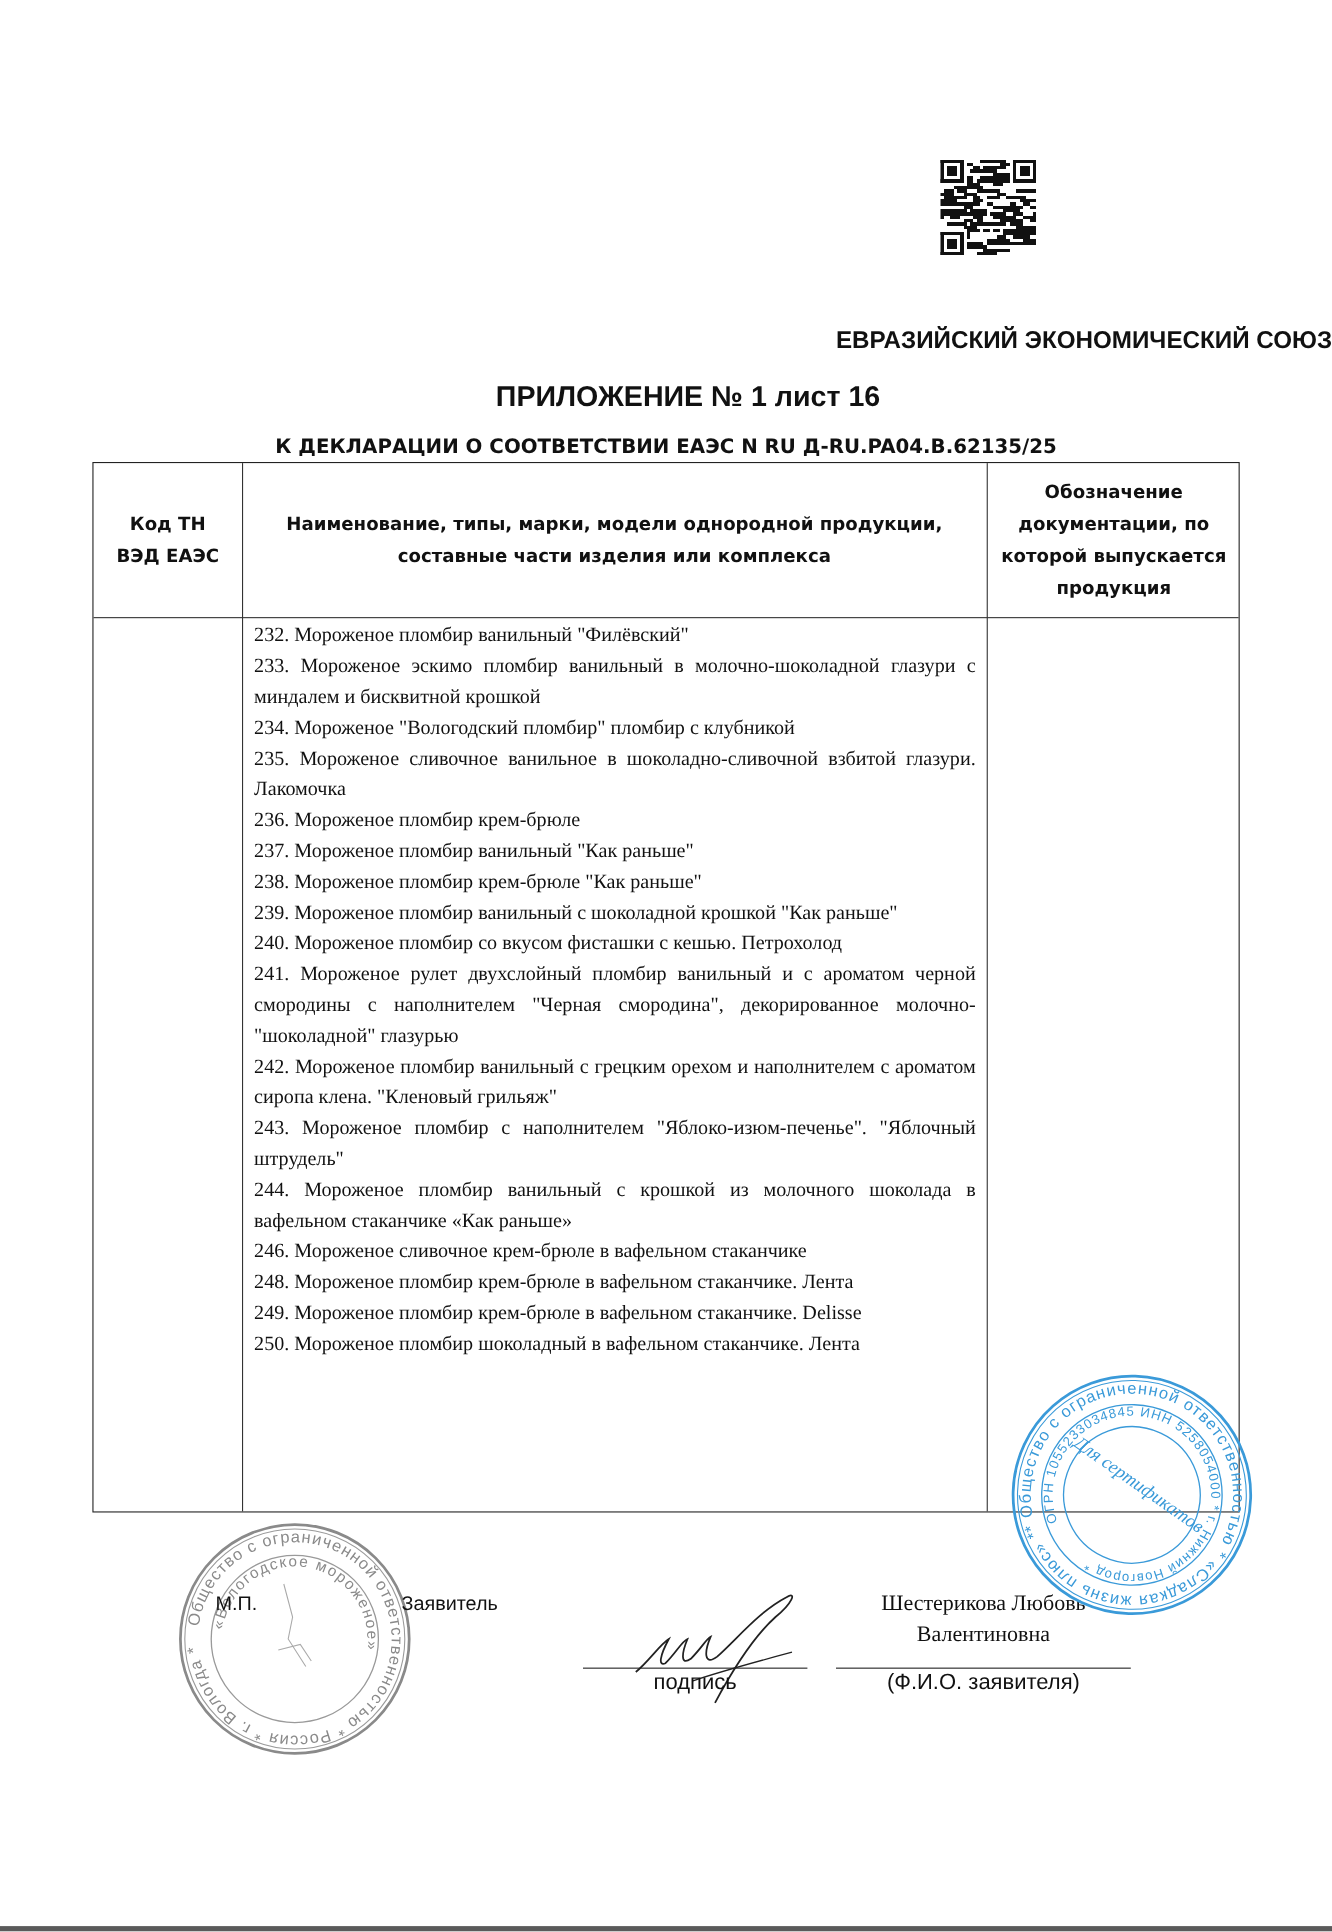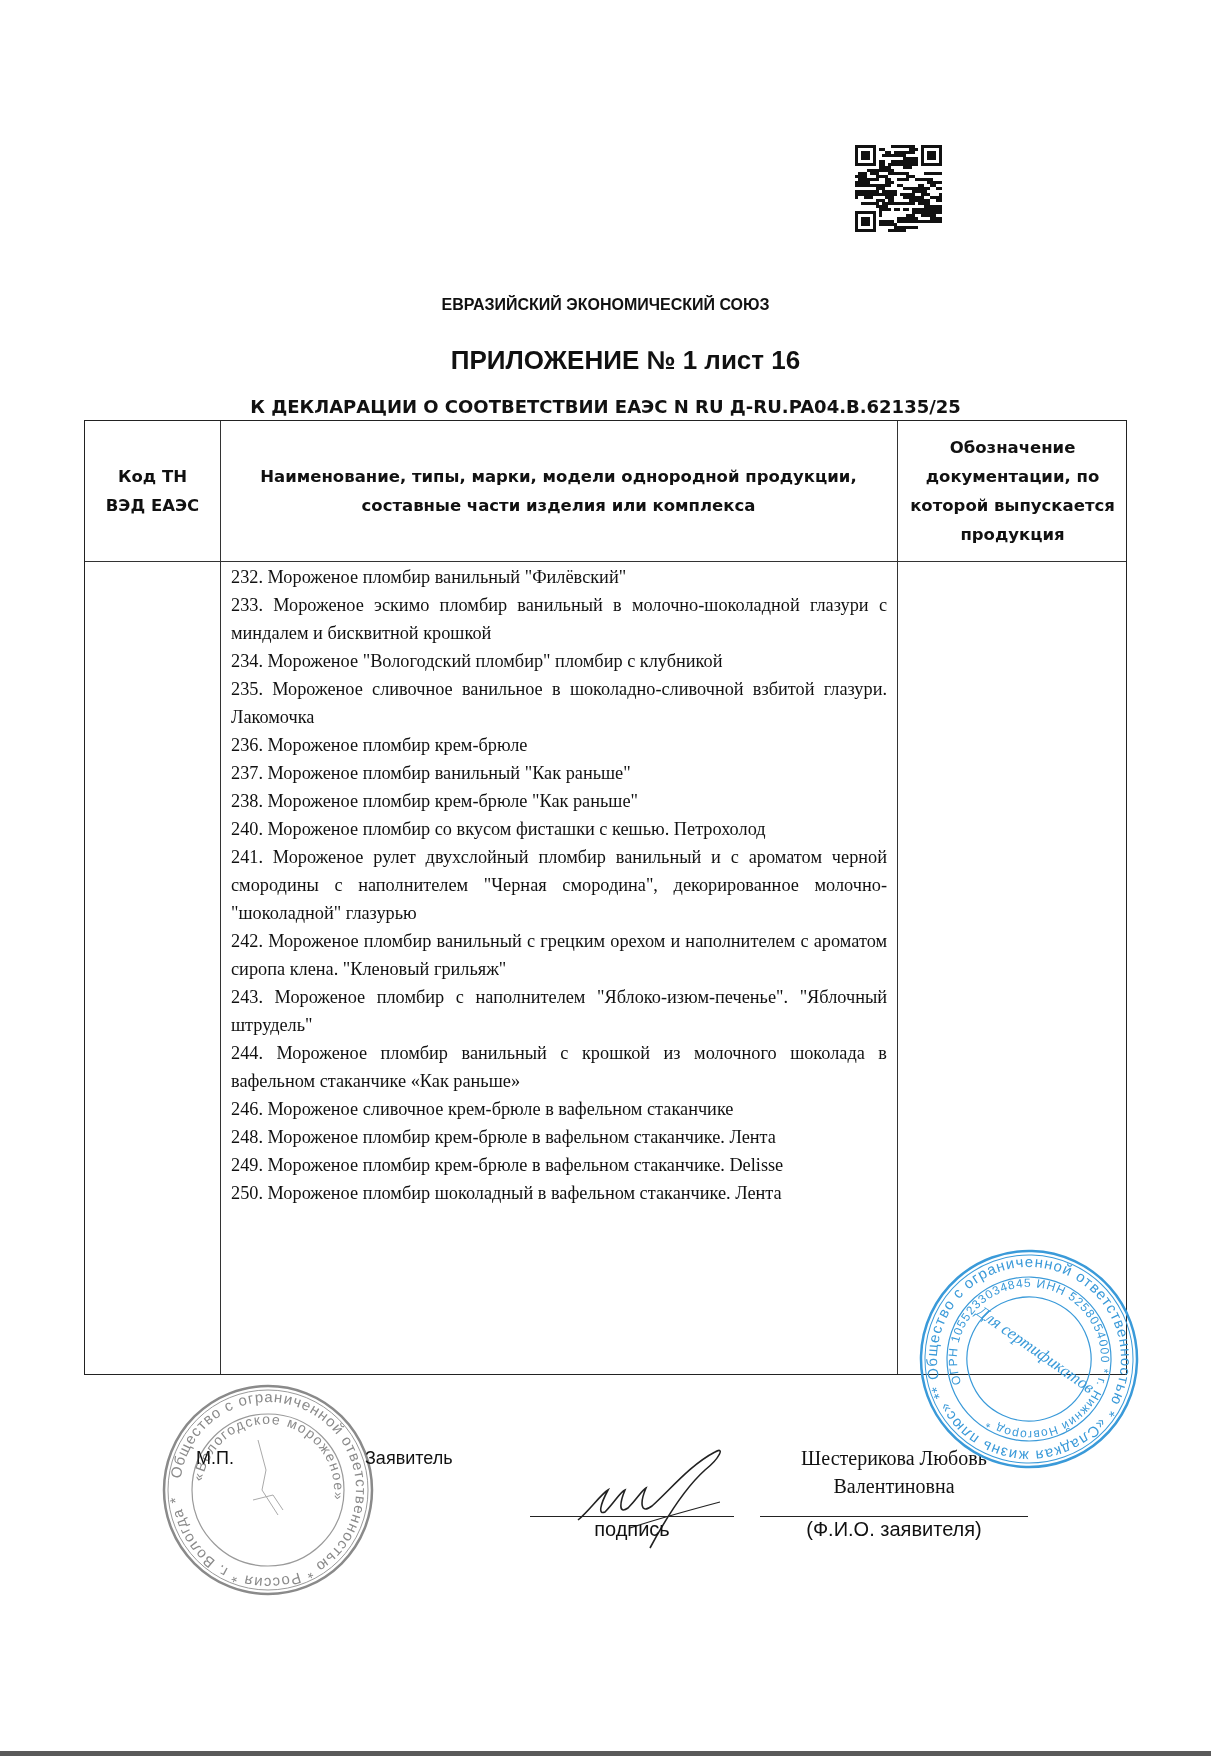--- a/index.html
+++ b/index.html
@@ -18,7 +18,7 @@
     position: absolute; left: 0; width: 1211px; text-align: center;
     font-family: "Liberation Sans", sans-serif; font-weight: bold; color: #111;
   }
-  .t1 { top: 296px; font-size: 16px; }
+  .t1 { top: 296px; font-size: 22px; text-align: right; }
   .t2 { top: 345px; font-size: 26px; padding-left: 20px; }
   .t3 { top: 396px; font-size: 19.5px; font-family: "DejaVu Sans", sans-serif; font-size: 18px; left: 0; }
 

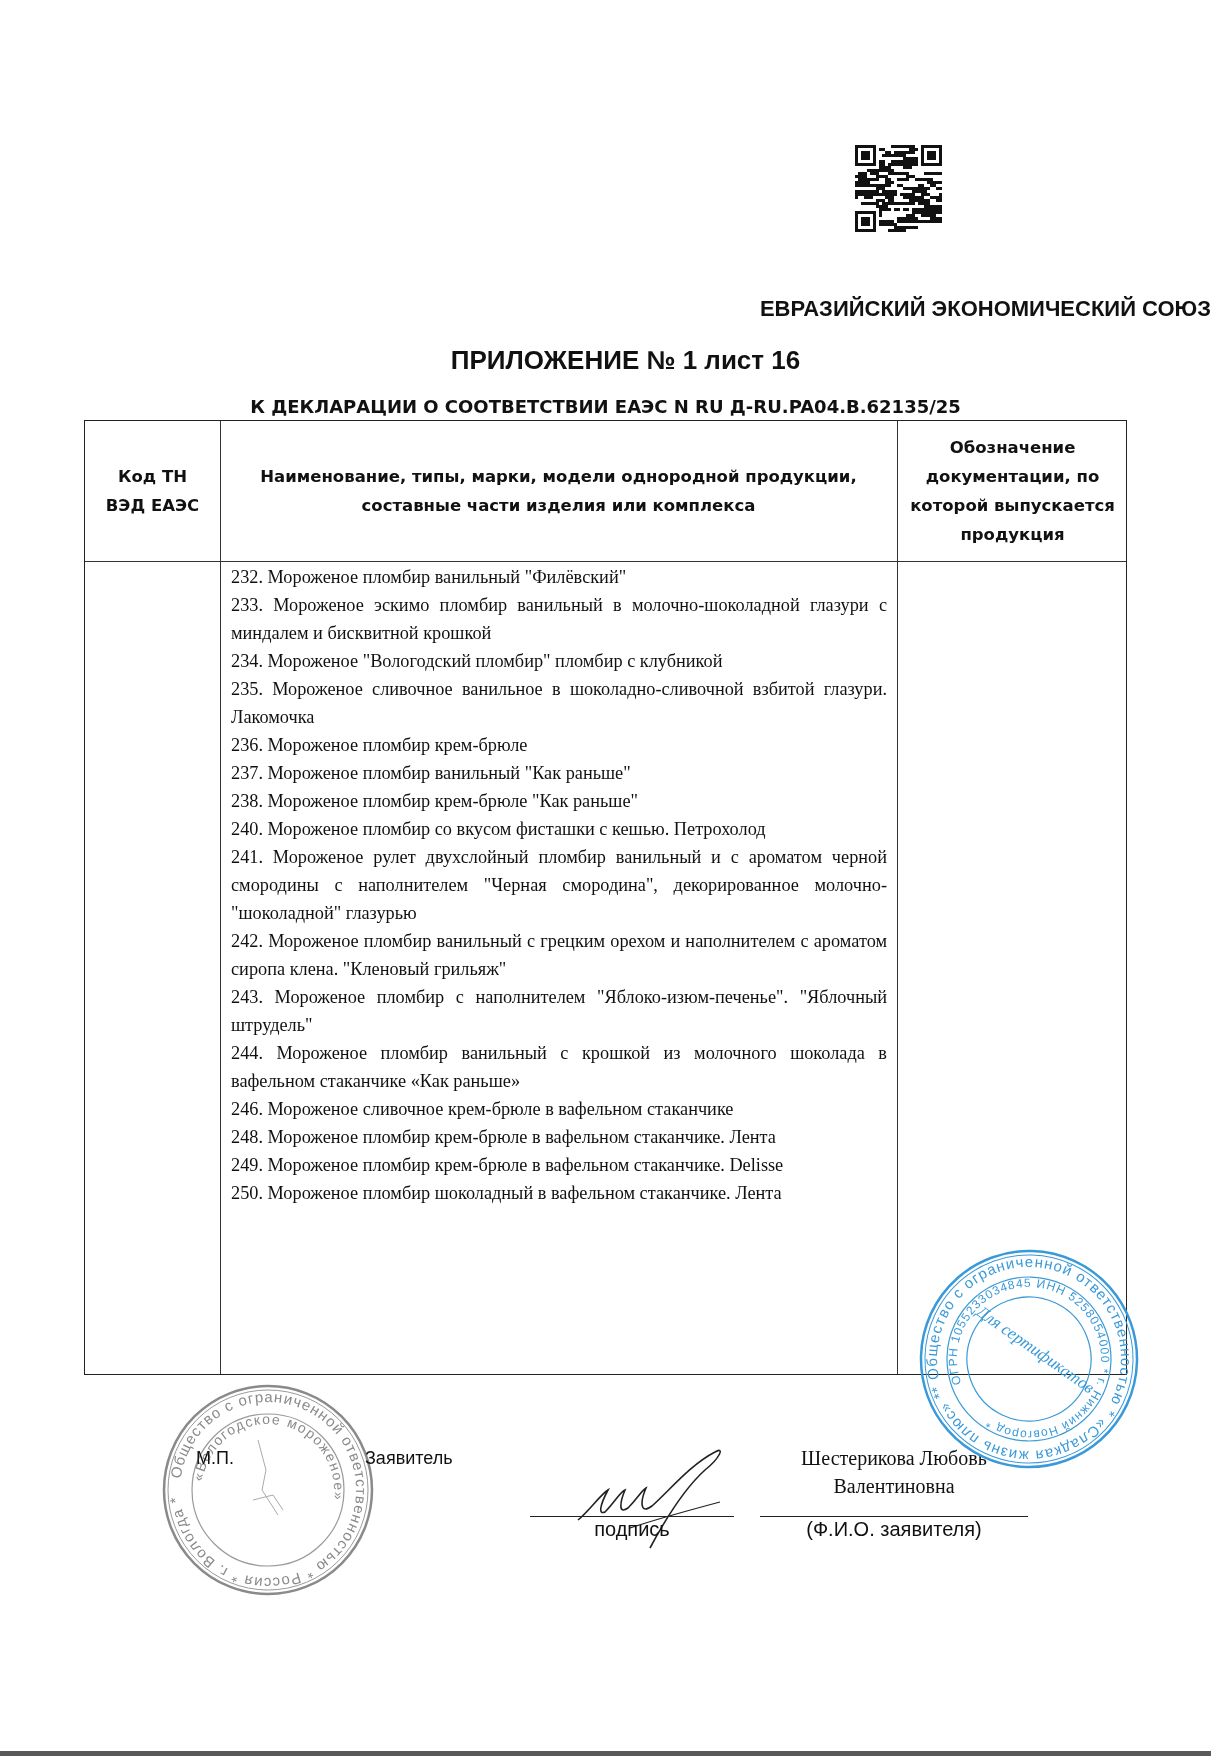--- a/index.html
+++ b/index.html
@@ -476,6 +476,7 @@
       <div class="item">236. Мороженое пломбир крем-брюле</div>
       <div class="item">237. Мороженое пломбир ванильный "Как раньше"</div>
       <div class="item">238. Мороженое пломбир крем-брюле "Как раньше"</div>
+      <div class="item">239. Мороженое пломбир ванильный с шоколадной крошкой "Как раньше"</div>
       <div class="item">240. Мороженое пломбир со вкусом фисташки с кешью. Петрохолод</div>
       <div class="item">241. Мороженое рулет двухслойный пломбир ванильный и с ароматом черной смородины с наполнителем "Черная смородина", декорированное молочно-"шоколадной" глазурью</div>
       <div class="item">242. Мороженое пломбир ванильный с грецким орехом и наполнителем с ароматом сиропа клена. "Кленовый грильяж"</div>

